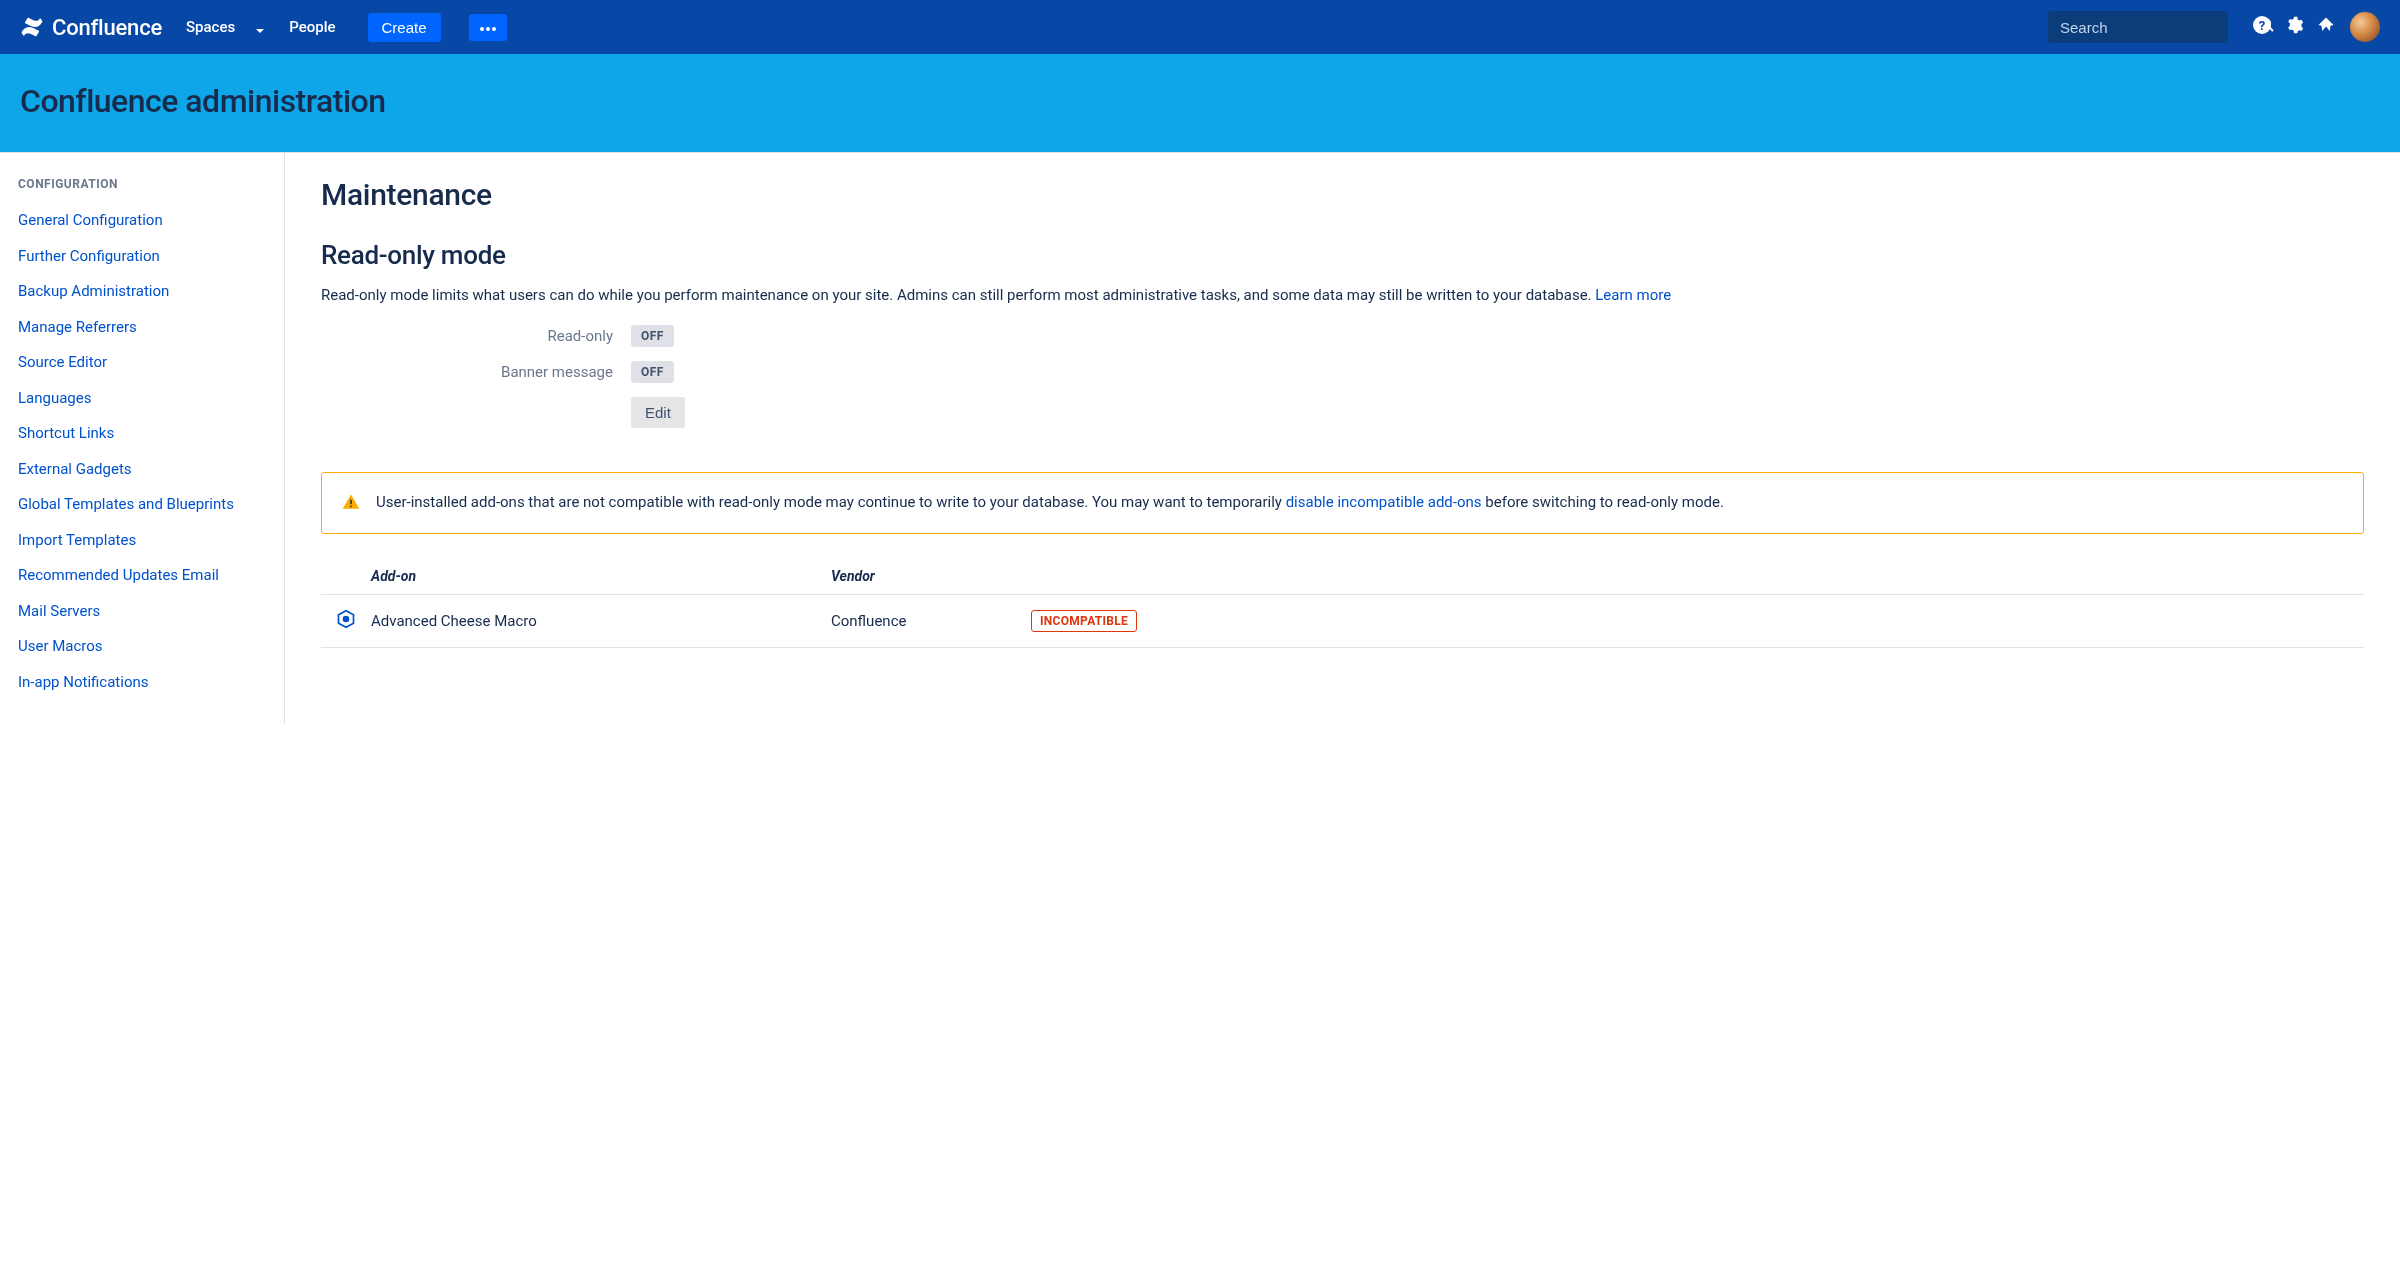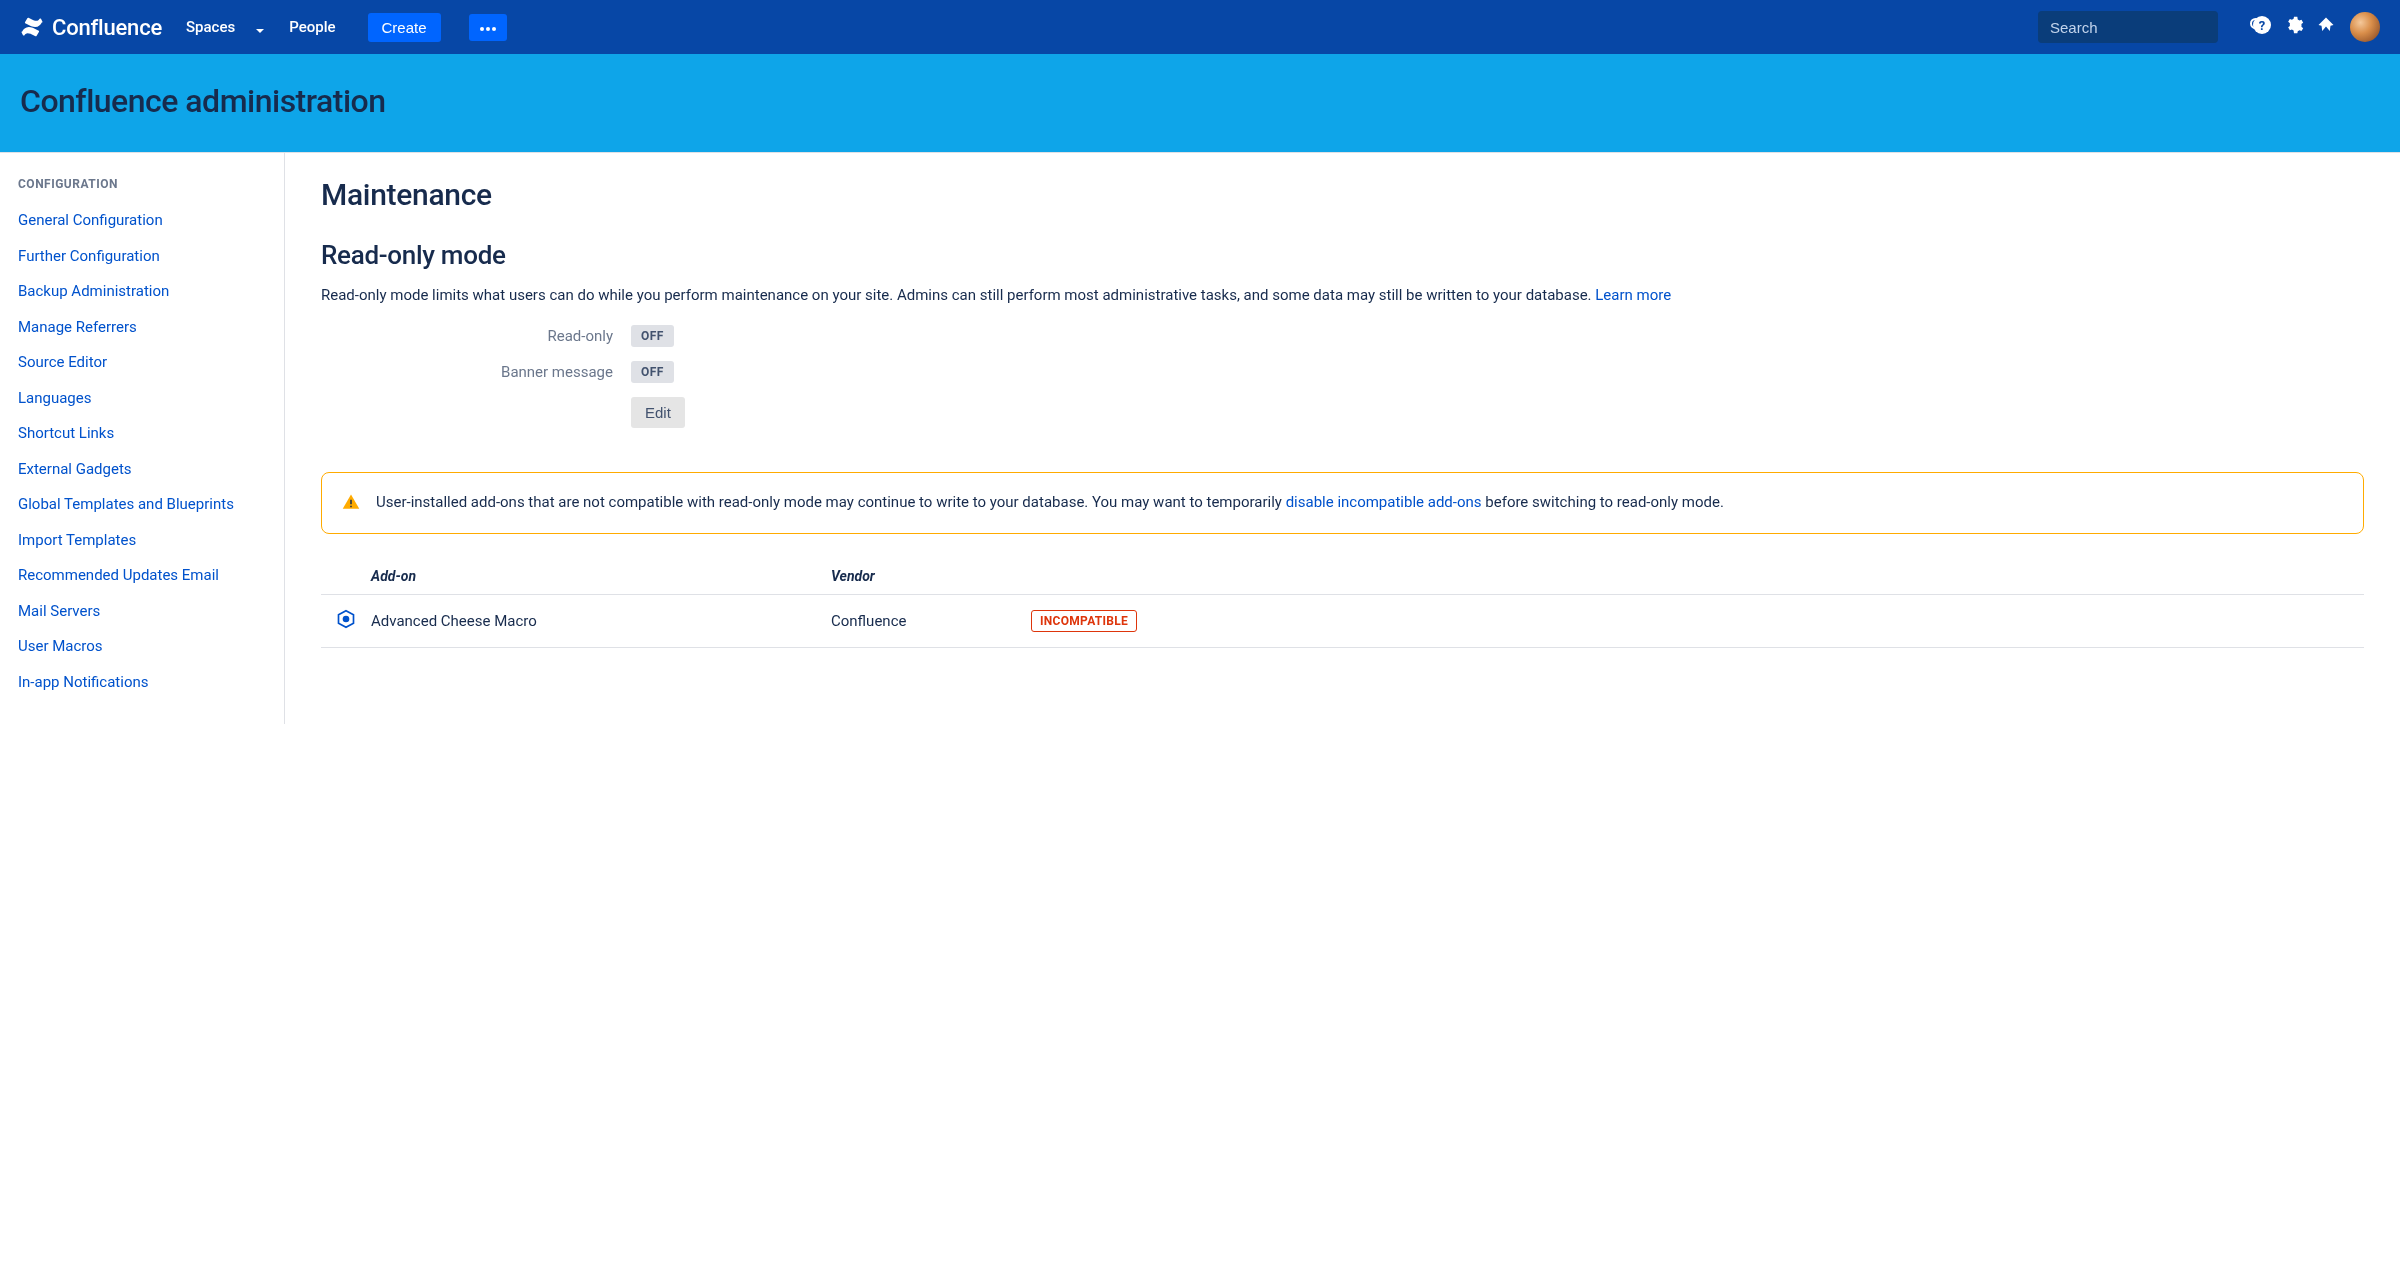--- a/index.html
+++ b/index.html
@@ -17,7 +17,7 @@
 .btn-create { background: #0065FF; color: #fff; padding: 6px 14px; border-radius: 3px; font-size: 15px; font-weight: 500; cursor: pointer; border: none; margin-left: 8px; }
 .btn-more { background: #0065FF; color: #fff; padding: 6px 10px; border-radius: 3px; cursor: pointer; border: none; margin-left: 4px; display: flex; align-items: center; justify-content: center; }
 .spacer { flex: 1; }
-.search-box { background: #0a3d7a; border-radius: 4px; display: flex; align-items: center; padding: 6px 12px; width: 180px; margin-right: 28px; }
+.search-box { background: #0a3d7a; border-radius: 4px; display: flex; align-items: center; padding: 6px 12px; width: 180px; margin-right: 18px; }
 .search-box input { background: transparent; border: none; outline: none; color: #fff; font-size: 15px; flex: 1; }
 .search-box input::placeholder { color: #c2d4ec; }
 .icon-btn { width: 32px; height: 32px; display: flex; align-items: center; justify-content: center; cursor: pointer; color: #fff; }

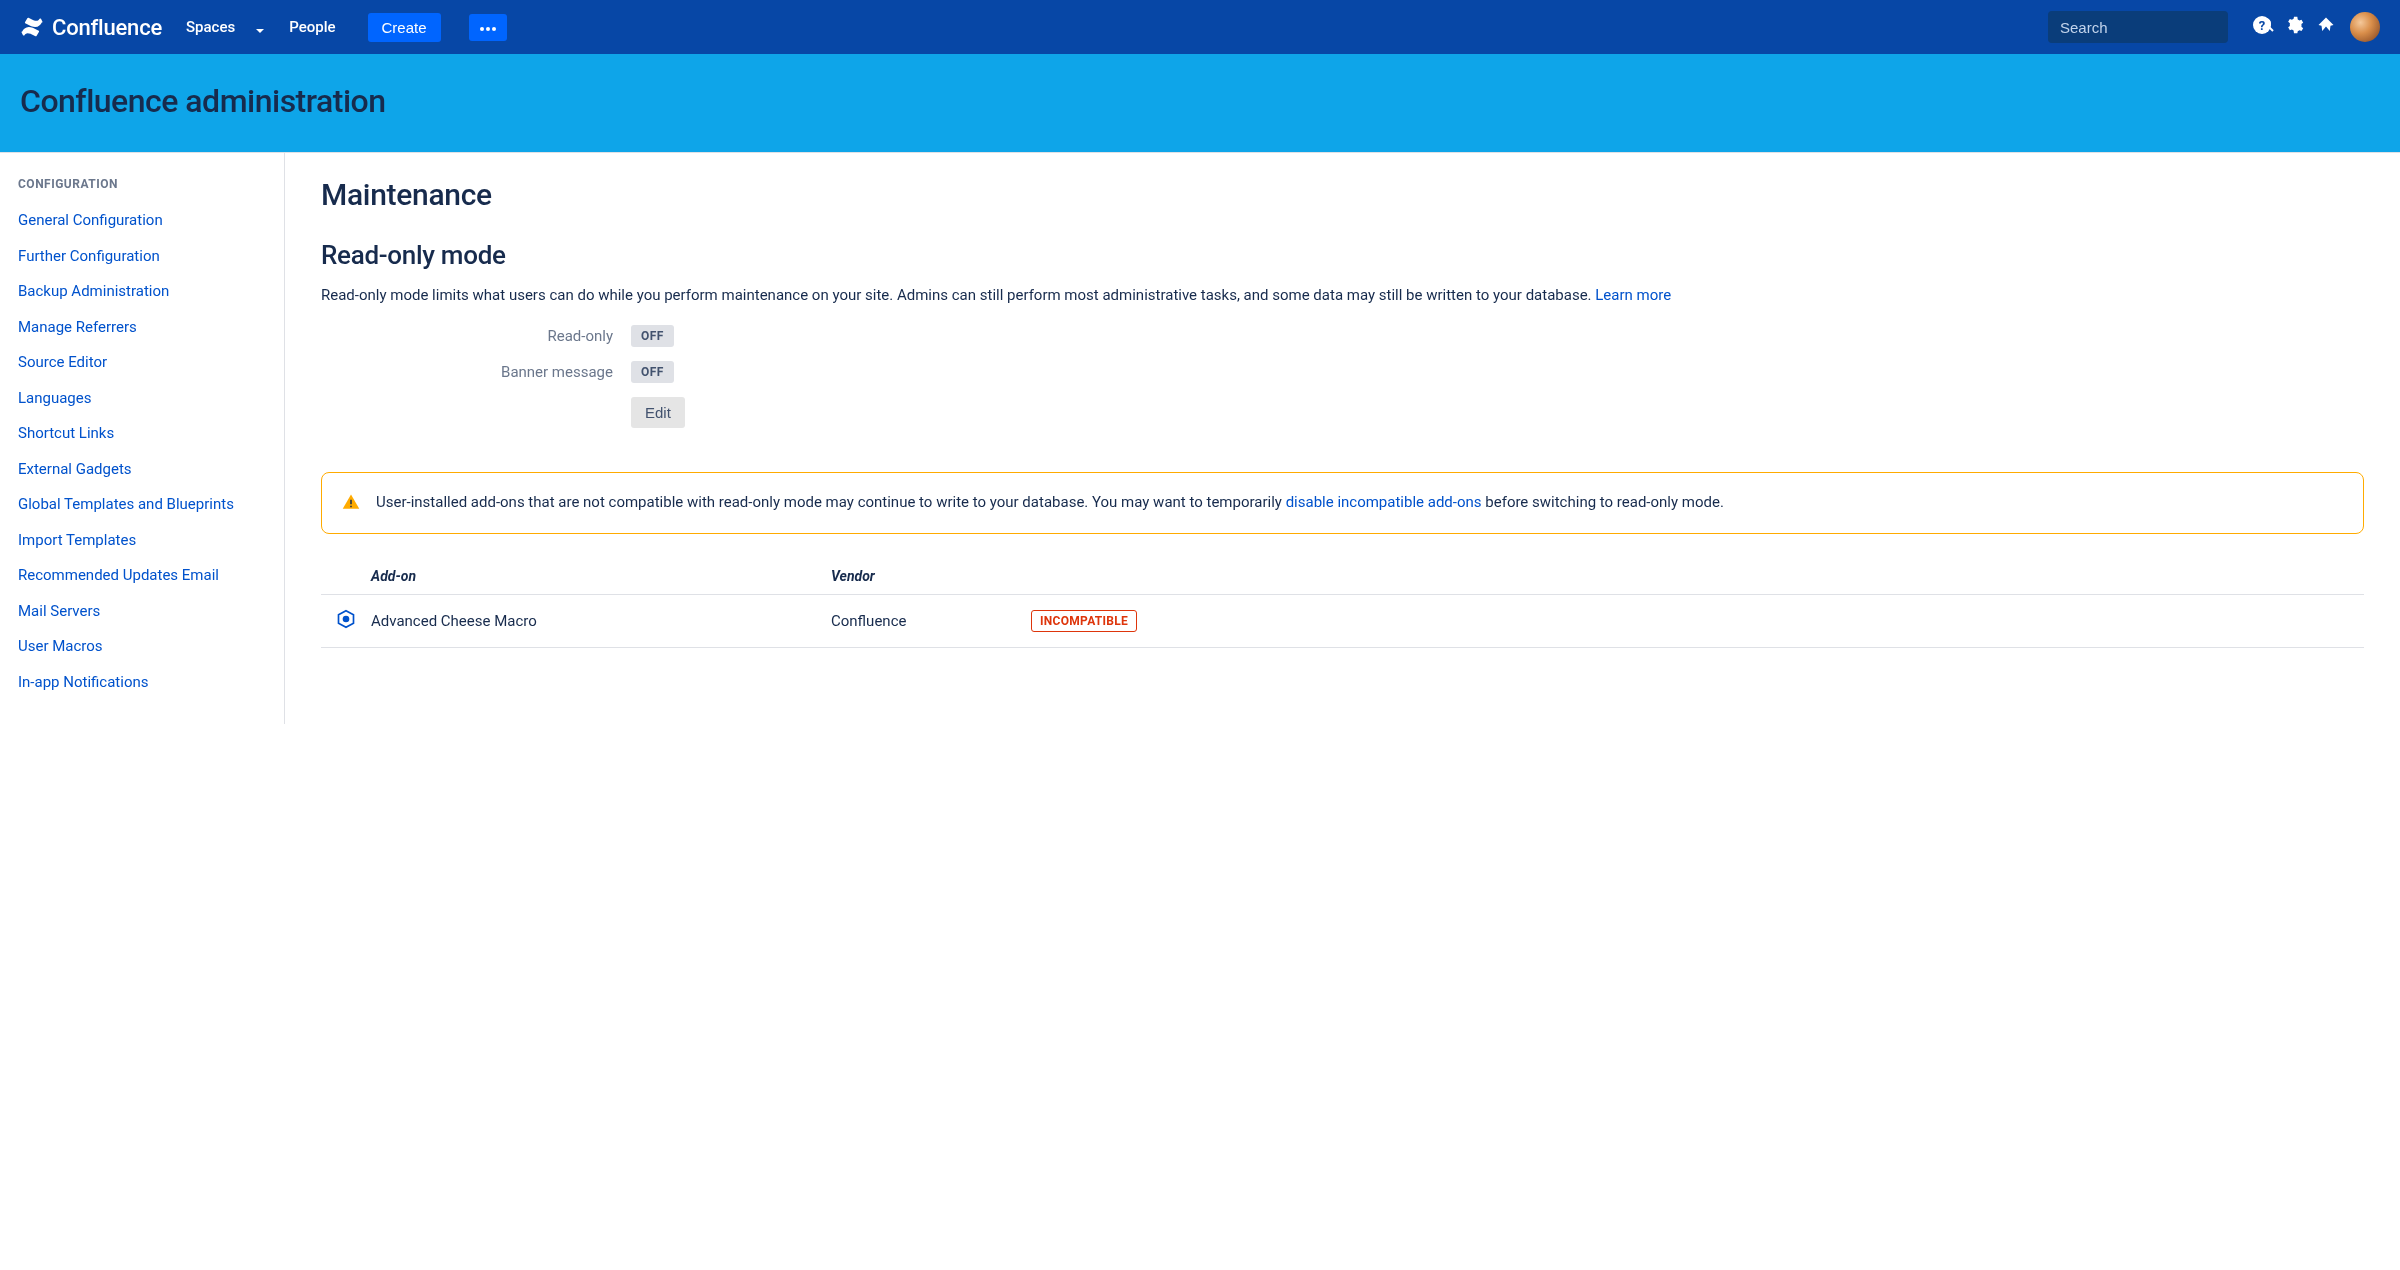--- a/index.html
+++ b/index.html
@@ -49,7 +49,7 @@
 
 .section-gap { margin-top: 44px; }
 
-.warning-box { border: 1px solid #FFAB00; border-radius: 8px; padding: 18px 20px; display: flex; gap: 16px; margin-bottom: 24px; margin-top: 33px; }
+.warning-box { border: 1px solid #FFAB00; border-radius: 3px; padding: 18px 20px; display: flex; gap: 16px; margin-bottom: 24px; margin-top: 33px; }
 .warn-icon { flex-shrink: 0; margin-top: 2px; }
 .warning-text { font-size: 15px; line-height: 1.55; color: #172B4D; }
 .warning-text a { color: #0052CC; text-decoration: none; }

